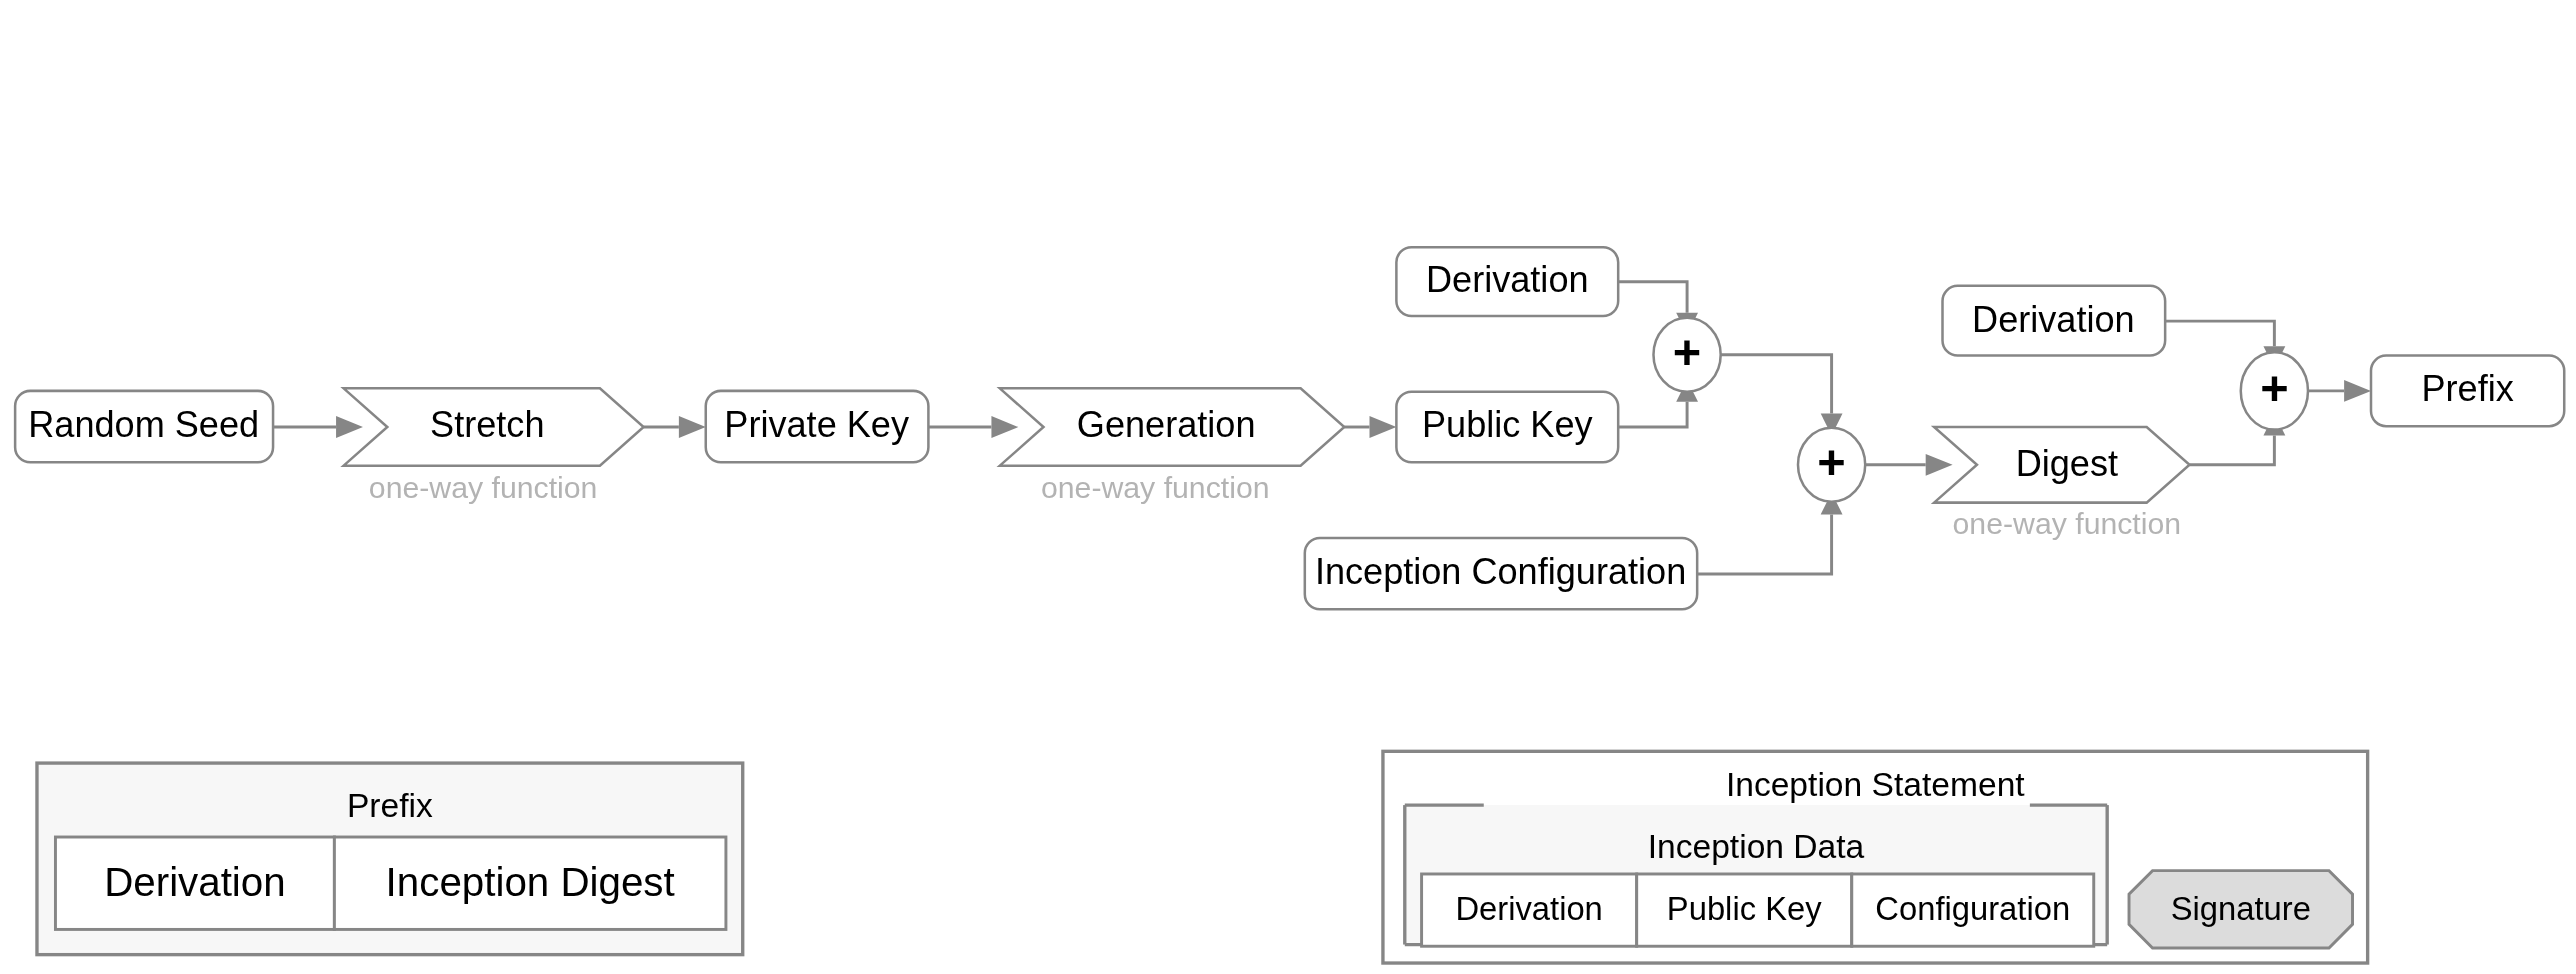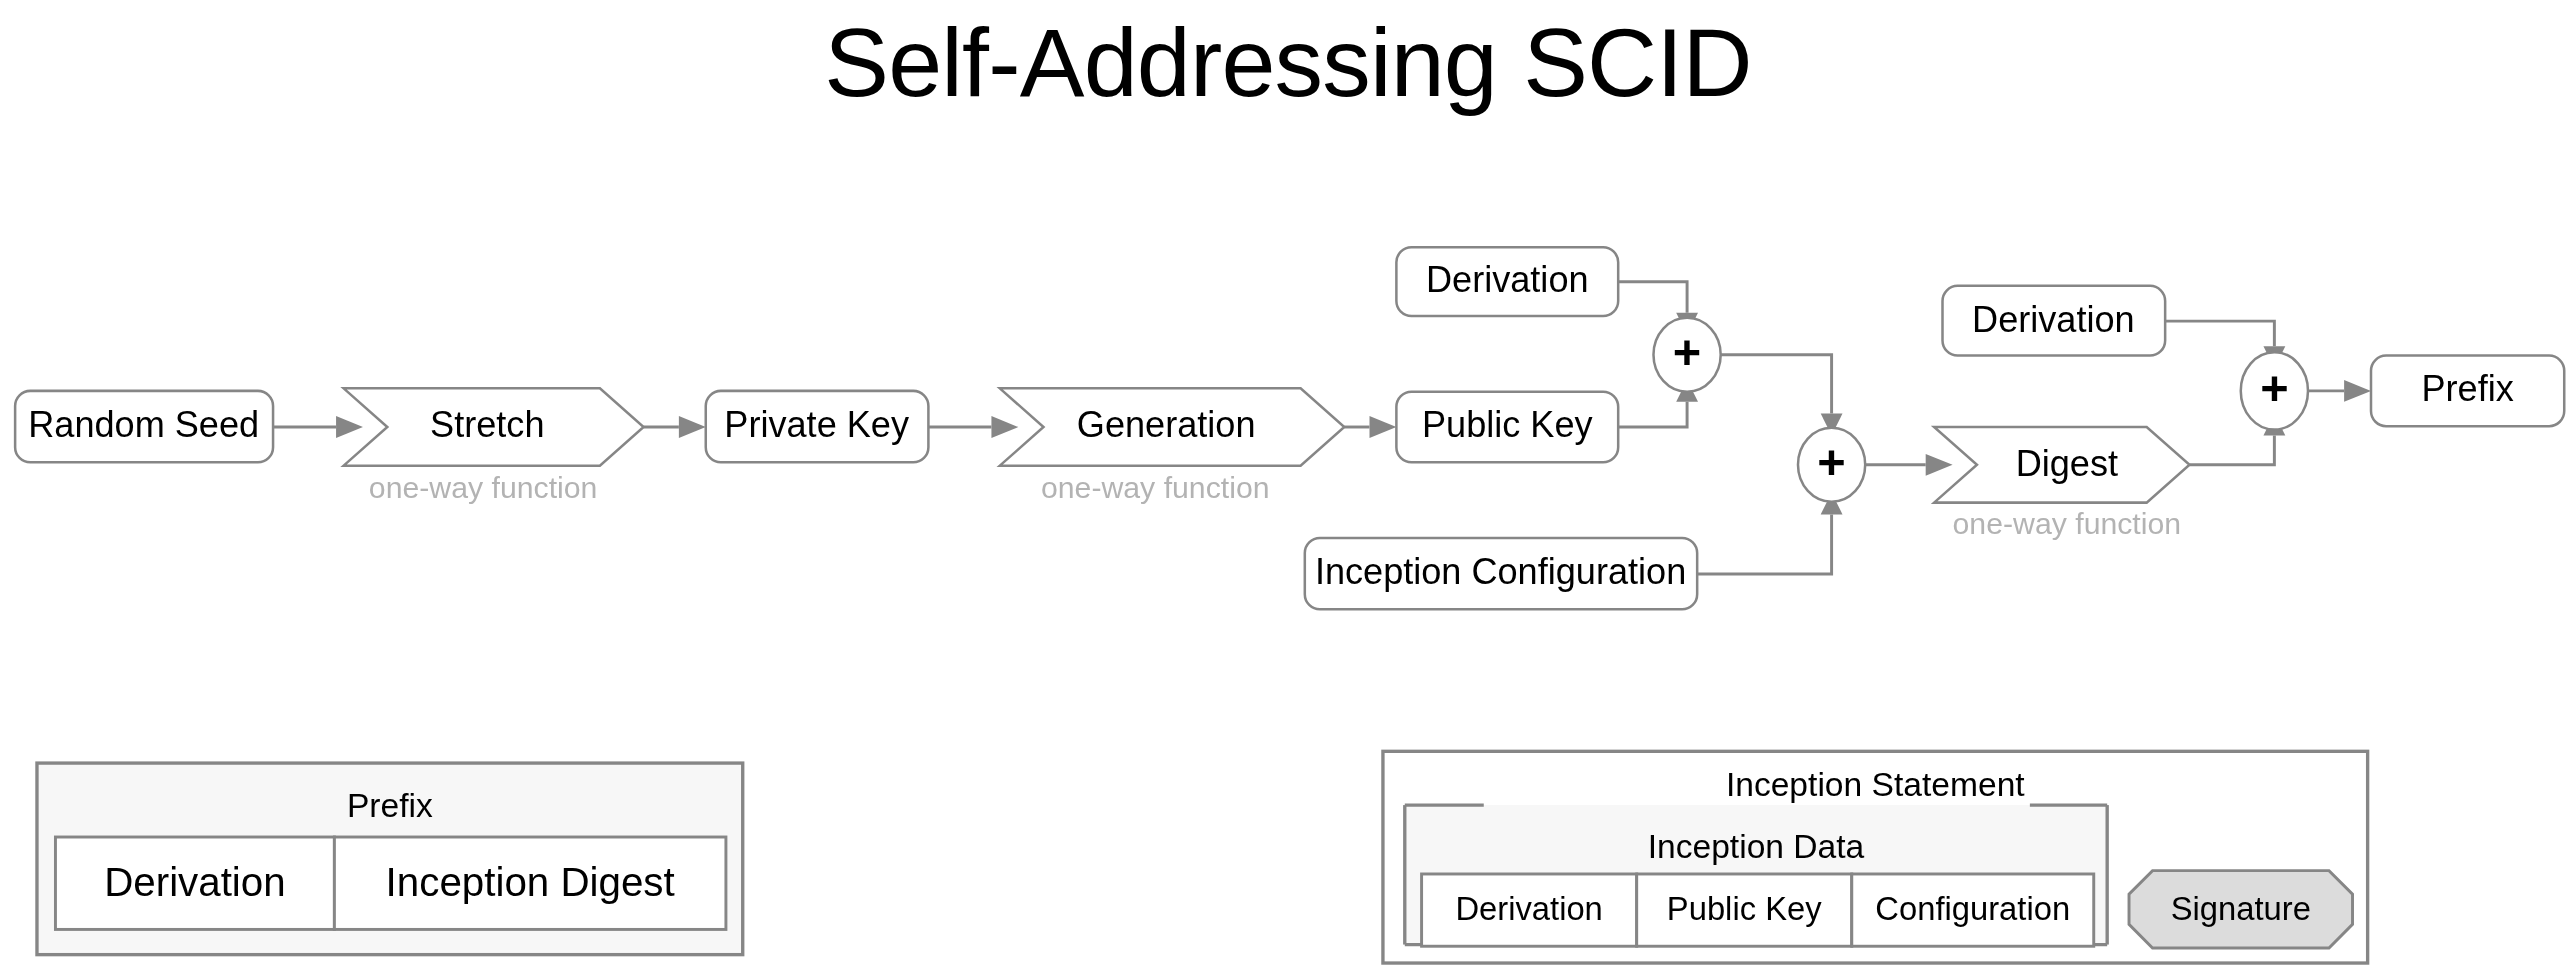--- a/index.html
+++ b/index.html
@@ -131,7 +131,6 @@
 
 <div id="canvas">
 
-  <div class="page-title">Self-Addressing SCID</div>
 
   <svg class="diagram" viewBox="0 0 3066 1160">
 

